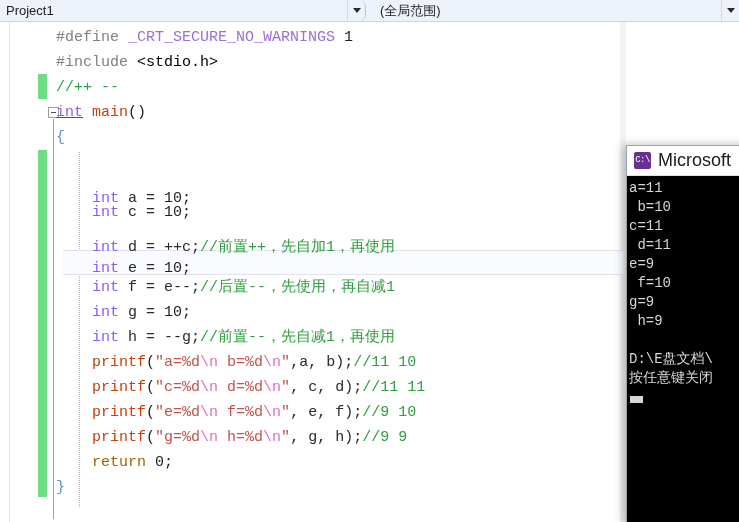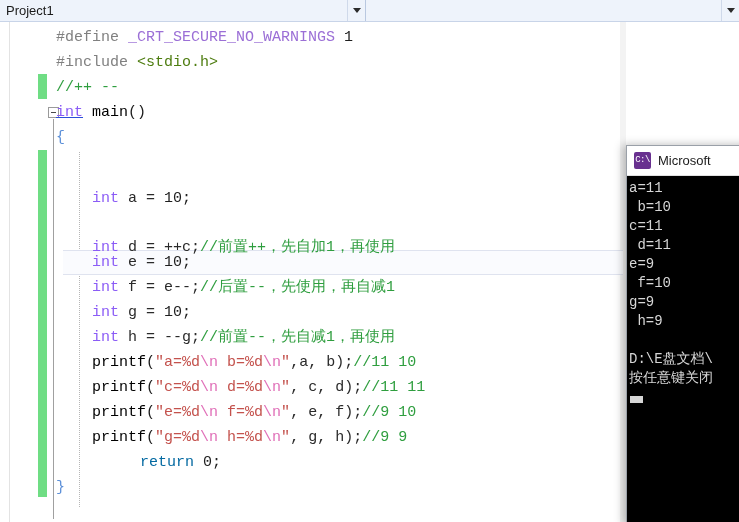--- a/index.html
+++ b/index.html
@@ -37,7 +37,7 @@
     background: #eef3fb;
     border-right: 1px solid #b9c8e0;
   }
-  .combo.first { width: 366px; }
+  .combo.first { width: 366px; border-radius: 7px; }
   .combo.second { flex: 1; border-right: none; }
   .combo-text {
     padding-left: 6px;

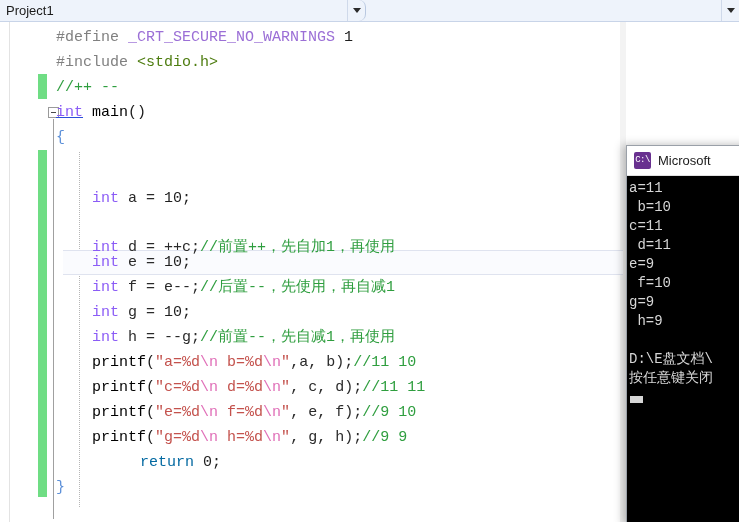--- a/index.html
+++ b/index.html
@@ -258,6 +258,7 @@
       </span>
     </div>
     <div class="combo second">
+      <span class="combo-text">(全局范围)</span>
       <span class="combo-arrow">
         <svg width="8" height="5" viewBox="0 0 8 5">
             <path d="M0 0 L8 0 L4 5 Z" fill="#2b2b2b"></path>

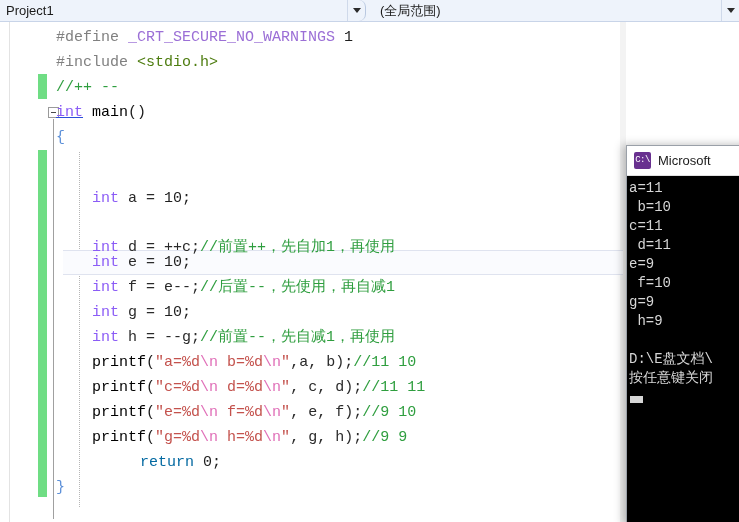--- a/index.html
+++ b/index.html
@@ -158,7 +158,7 @@
   
   .c-pp      { color: #808080; }
   .c-macro   { color: #9b6fd6; }
-  .c-inc     { color: #4d7c0f; }
+  .c-inc     { color: #000000; }
   .c-comment { color: #2f9e3f; }
   .c-kw      { color: #8b5cf6; }
   .c-kw2     { color: #0369a1; margin-left: 48px; }

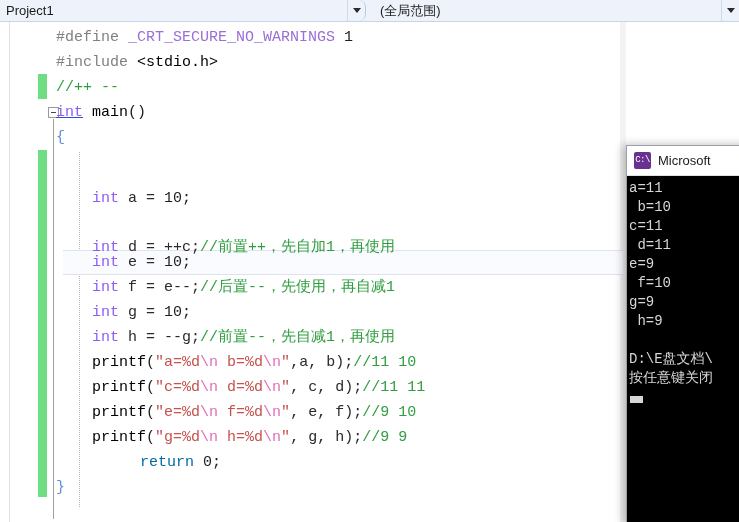--- a/index.html
+++ b/index.html
@@ -162,7 +162,7 @@
   .c-comment { color: #2f9e3f; }
   .c-kw      { color: #8b5cf6; }
   .c-kw2     { color: #0369a1; margin-left: 48px; }
-  .c-fn      { color: #000000; }
+  .c-fn      { color: #c2410c; }
   .c-id      { color: #2a2a2a; }
   .c-num     { color: #1e1e1e; }
   .c-str     { color: #c4524d; }

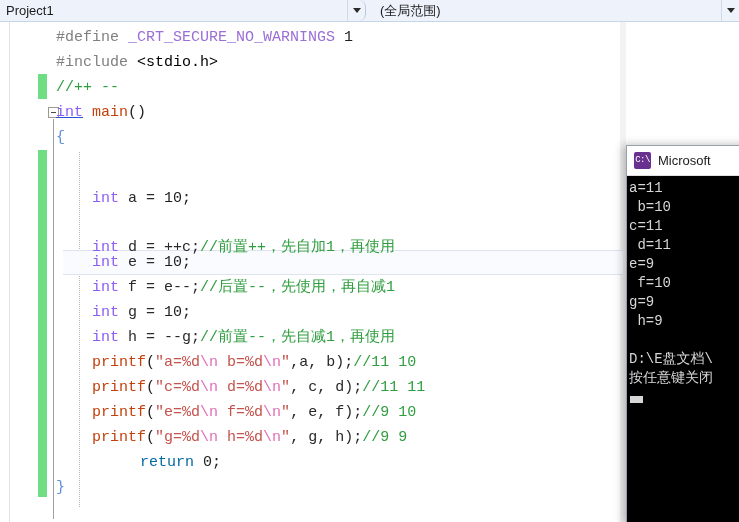--- a/index.html
+++ b/index.html
@@ -208,7 +208,7 @@
   }
   .console-title-text {
     font-family: "Liberation Sans", sans-serif;
-    font-size: 13px;
+    font-size: 18px;
     color: #1b1b1b;
     white-space: nowrap;
   }

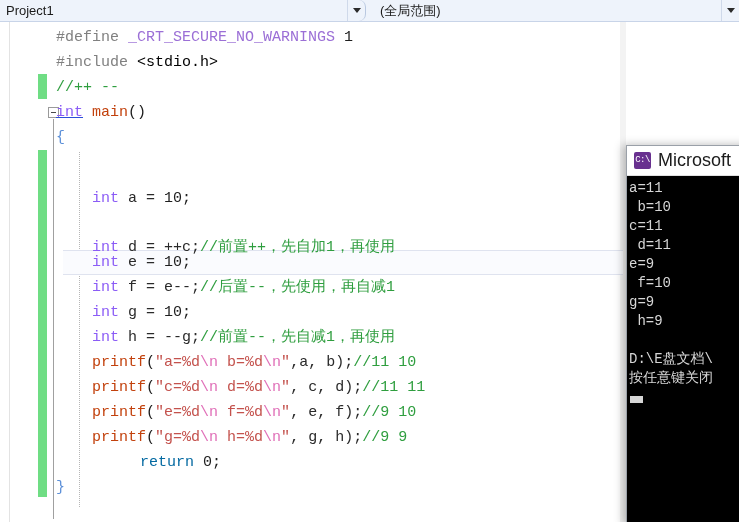--- a/index.html
+++ b/index.html
@@ -292,6 +292,7 @@
         <div class="line" style="top: 78px;"><span class="txt"><span class="c-kw u-underline">int</span><span class="c-punct"> </span><span class="c-fn">main</span><span class="c-punct">()</span></span></div>
         <div class="line" style="top: 103px;"><span class="txt"><span class="c-brace">{</span></span></div>
         <div class="line" style="top: 128px; margin-top: 36px;"><span class="txt"><span class="c-punct">    </span><span class="c-kw">int</span><span class="c-id"> a = </span><span class="c-num">10</span><span class="c-punct">;</span></span></div>
+        <div class="line" style="top: 178px;"><span class="txt"><span class="c-punct">    </span><span class="c-kw">int</span><span class="c-id"> c = </span><span class="c-num">10</span><span class="c-punct">;</span></span></div>
         <div class="line" style="top: 213px;"><span class="txt"><span class="c-punct">    </span><span class="c-kw">int</span><span class="c-id"> d = ++c;</span><span class="c-comment">//前置++，先自加1，再使用</span></span></div>
         <div class="line" style="top: 228px;"><span class="txt"><span class="c-punct">    </span><span class="c-kw">int</span><span class="c-id"> e = </span><span class="c-num">10</span><span class="c-punct">;</span></span></div>
         <div class="line" style="top: 253px;"><span class="txt"><span class="c-punct">    </span><span class="c-kw">int</span><span class="c-id"> f = e--;</span><span class="c-comment">//后置--，先使用，再自减1</span></span></div>

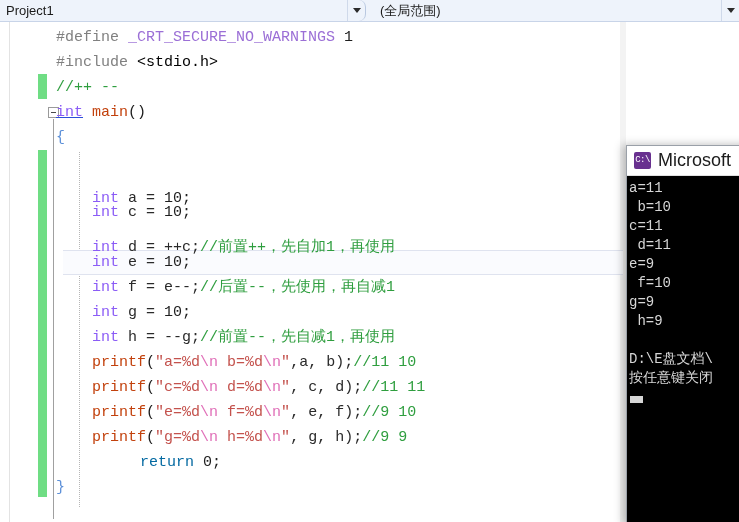--- a/index.html
+++ b/index.html
@@ -294,7 +294,7 @@
         <div class="line" style="top: 128px; margin-top: 36px;"><span class="txt"><span class="c-punct">    </span><span class="c-kw">int</span><span class="c-id"> a = </span><span class="c-num">10</span><span class="c-punct">;</span></span></div>
         <div class="line" style="top: 178px;"><span class="txt"><span class="c-punct">    </span><span class="c-kw">int</span><span class="c-id"> c = </span><span class="c-num">10</span><span class="c-punct">;</span></span></div>
         <div class="line" style="top: 213px;"><span class="txt"><span class="c-punct">    </span><span class="c-kw">int</span><span class="c-id"> d = ++c;</span><span class="c-comment">//前置++，先自加1，再使用</span></span></div>
-        <div class="line" style="top: 228px;"><span class="txt"><span class="c-punct">    </span><span class="c-kw">int</span><span class="c-id"> e = </span><span class="c-num">10</span><span class="c-punct">;</span></span></div>
+        <div class="line" style="top: 234px;"><span class="txt"><span class="c-punct">    </span><span class="c-kw">int</span><span class="c-id"> e = </span><span class="c-num">10</span><span class="c-punct">;</span></span></div>
         <div class="line" style="top: 253px;"><span class="txt"><span class="c-punct">    </span><span class="c-kw">int</span><span class="c-id"> f = e--;</span><span class="c-comment">//后置--，先使用，再自减1</span></span></div>
         <div class="line" style="top: 278px;"><span class="txt"><span class="c-punct">    </span><span class="c-kw">int</span><span class="c-id"> g = </span><span class="c-num">10</span><span class="c-punct">;</span></span></div>
         <div class="line" style="top: 303px;"><span class="txt"><span class="c-punct">    </span><span class="c-kw">int</span><span class="c-id"> h = --g;</span><span class="c-comment">//前置--，先自减1，再使用</span></span></div>

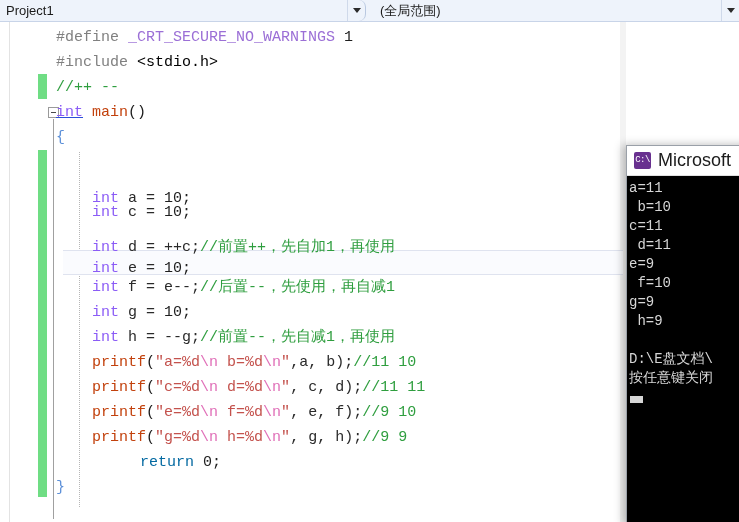--- a/index.html
+++ b/index.html
@@ -161,7 +161,7 @@
   .c-inc     { color: #000000; }
   .c-comment { color: #2f9e3f; }
   .c-kw      { color: #8b5cf6; }
-  .c-kw2     { color: #0369a1; margin-left: 48px; }
+  .c-kw2     { color: #a16207; }
   .c-fn      { color: #c2410c; }
   .c-id      { color: #2a2a2a; }
   .c-num     { color: #1e1e1e; }

